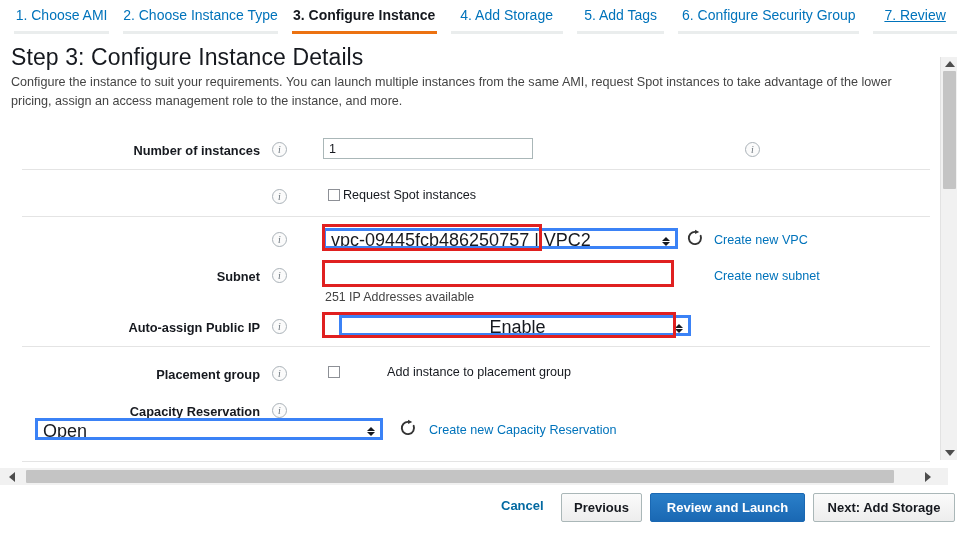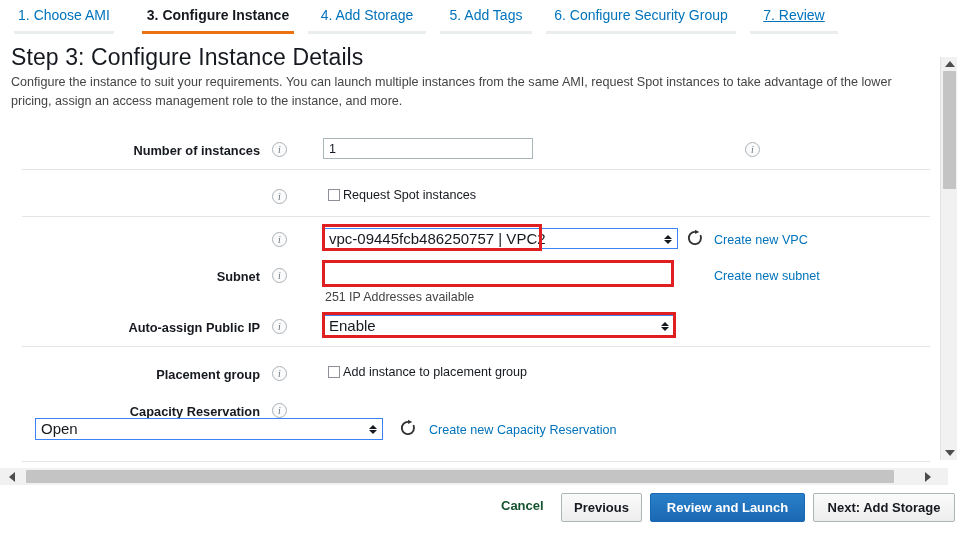--- a/index.html
+++ b/index.html
@@ -317,6 +317,7 @@
   <div class="tab-gap"></div>
   <div class="wiz-tab t1">1. Choose AMI</div>
   <div class="tab-gap"></div>
+  <div class="wiz-tab t2">2. Choose Instance Type</div>
   <div class="tab-gap"></div>
   <div class="wiz-tab t3 active">3. Configure Instance</div>
   <div class="tab-gap"></div>

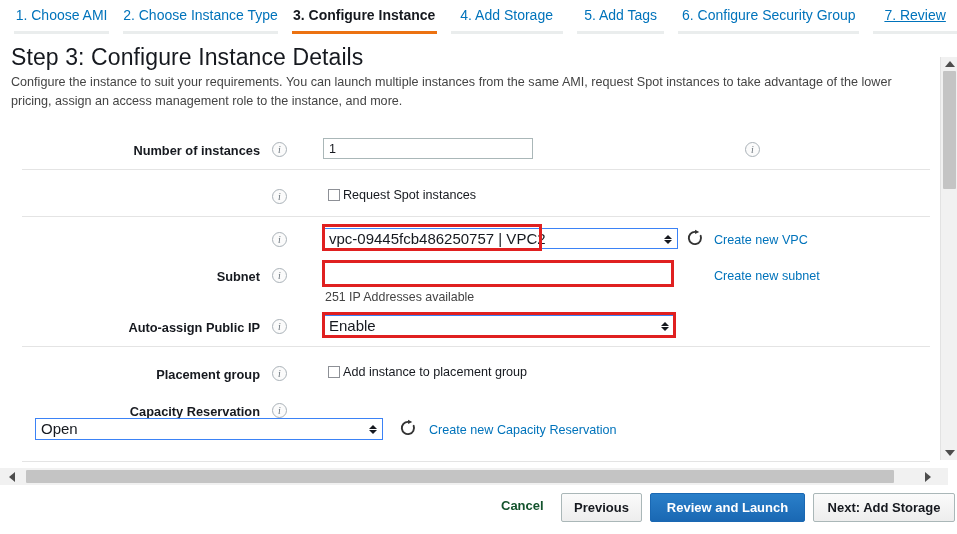--- a/index.html
+++ b/index.html
@@ -126,10 +126,10 @@
   .sel {
     position: absolute;
     box-sizing: border-box;
-    border: 1px solid #3b82f6;
+    border: 3px solid #3b82f6;
     background: #ffffff;
     height: 21px;
-    font-size: 15px;
+    font-size: 18px;
     color: #16191f;
     line-height: 19px;
     padding-left: 5px;

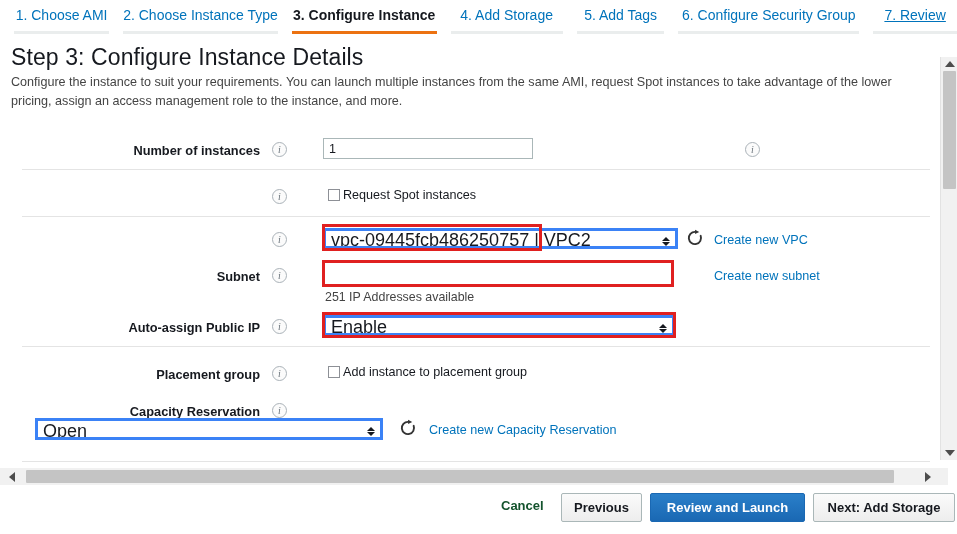--- a/index.html
+++ b/index.html
@@ -371,7 +371,7 @@
 
   <div class="lbl" style="top:208px;">Auto-assign Public IP</div>
   <div class="info-icon" style="left:272px; top:207px;">i</div>
-  <div class="sel" style="left:323px; top:203px; width:352px;">
+  <div class="sel" style="left:339px; top:203px; width:352px;text-align:center;">
     <span>Enable</span>
     <span class="arrow">
         <i class="up"></i>

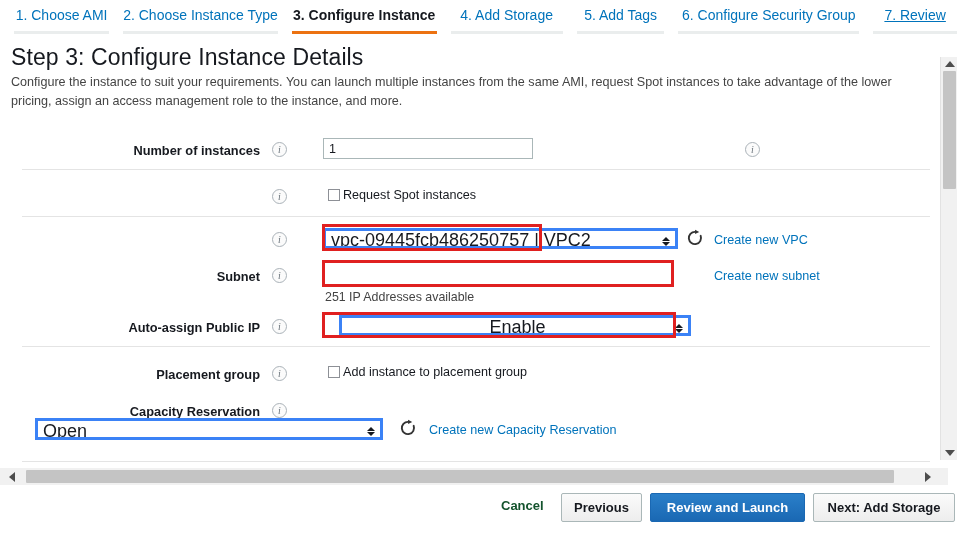--- a/index.html
+++ b/index.html
@@ -382,7 +382,7 @@
 
   <div class="lbl" style="top:255px;">Placement group</div>
   <div class="info-icon" style="left:272px; top:254px;">i</div>
-  <div class="chk-wrap" style="left:328px; top:253px;">
+  <div class="chk-wrap" style="left:328px; top:253px;gap:44px;">
     <span class="chk"></span>
     <span>Add instance to placement group</span>
   </div>

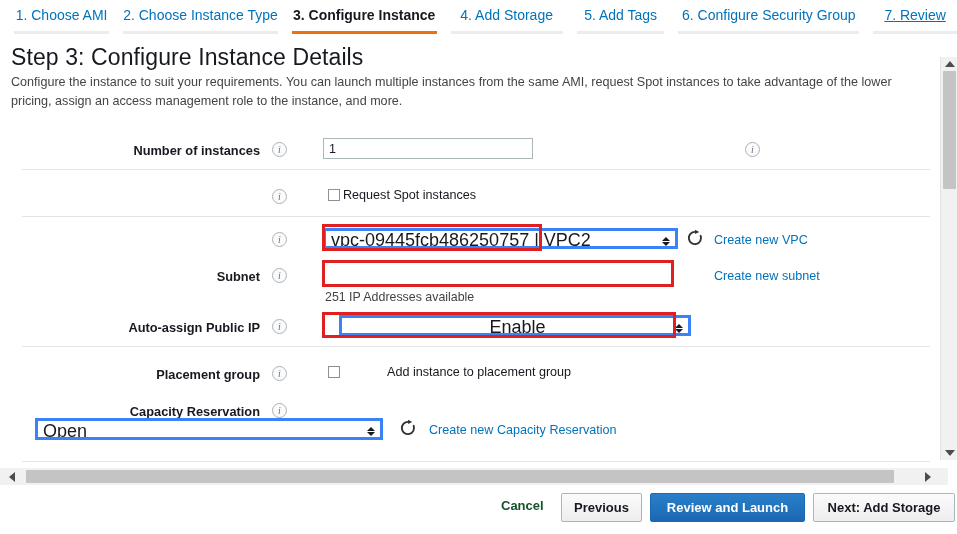--- a/index.html
+++ b/index.html
@@ -303,7 +303,7 @@
   }
   .btn-cancel {
     position: absolute;
-    color: #14532d;
+    color: #0369a1;
     font-size: 13px;
     font-weight: bold;
     cursor: pointer;

